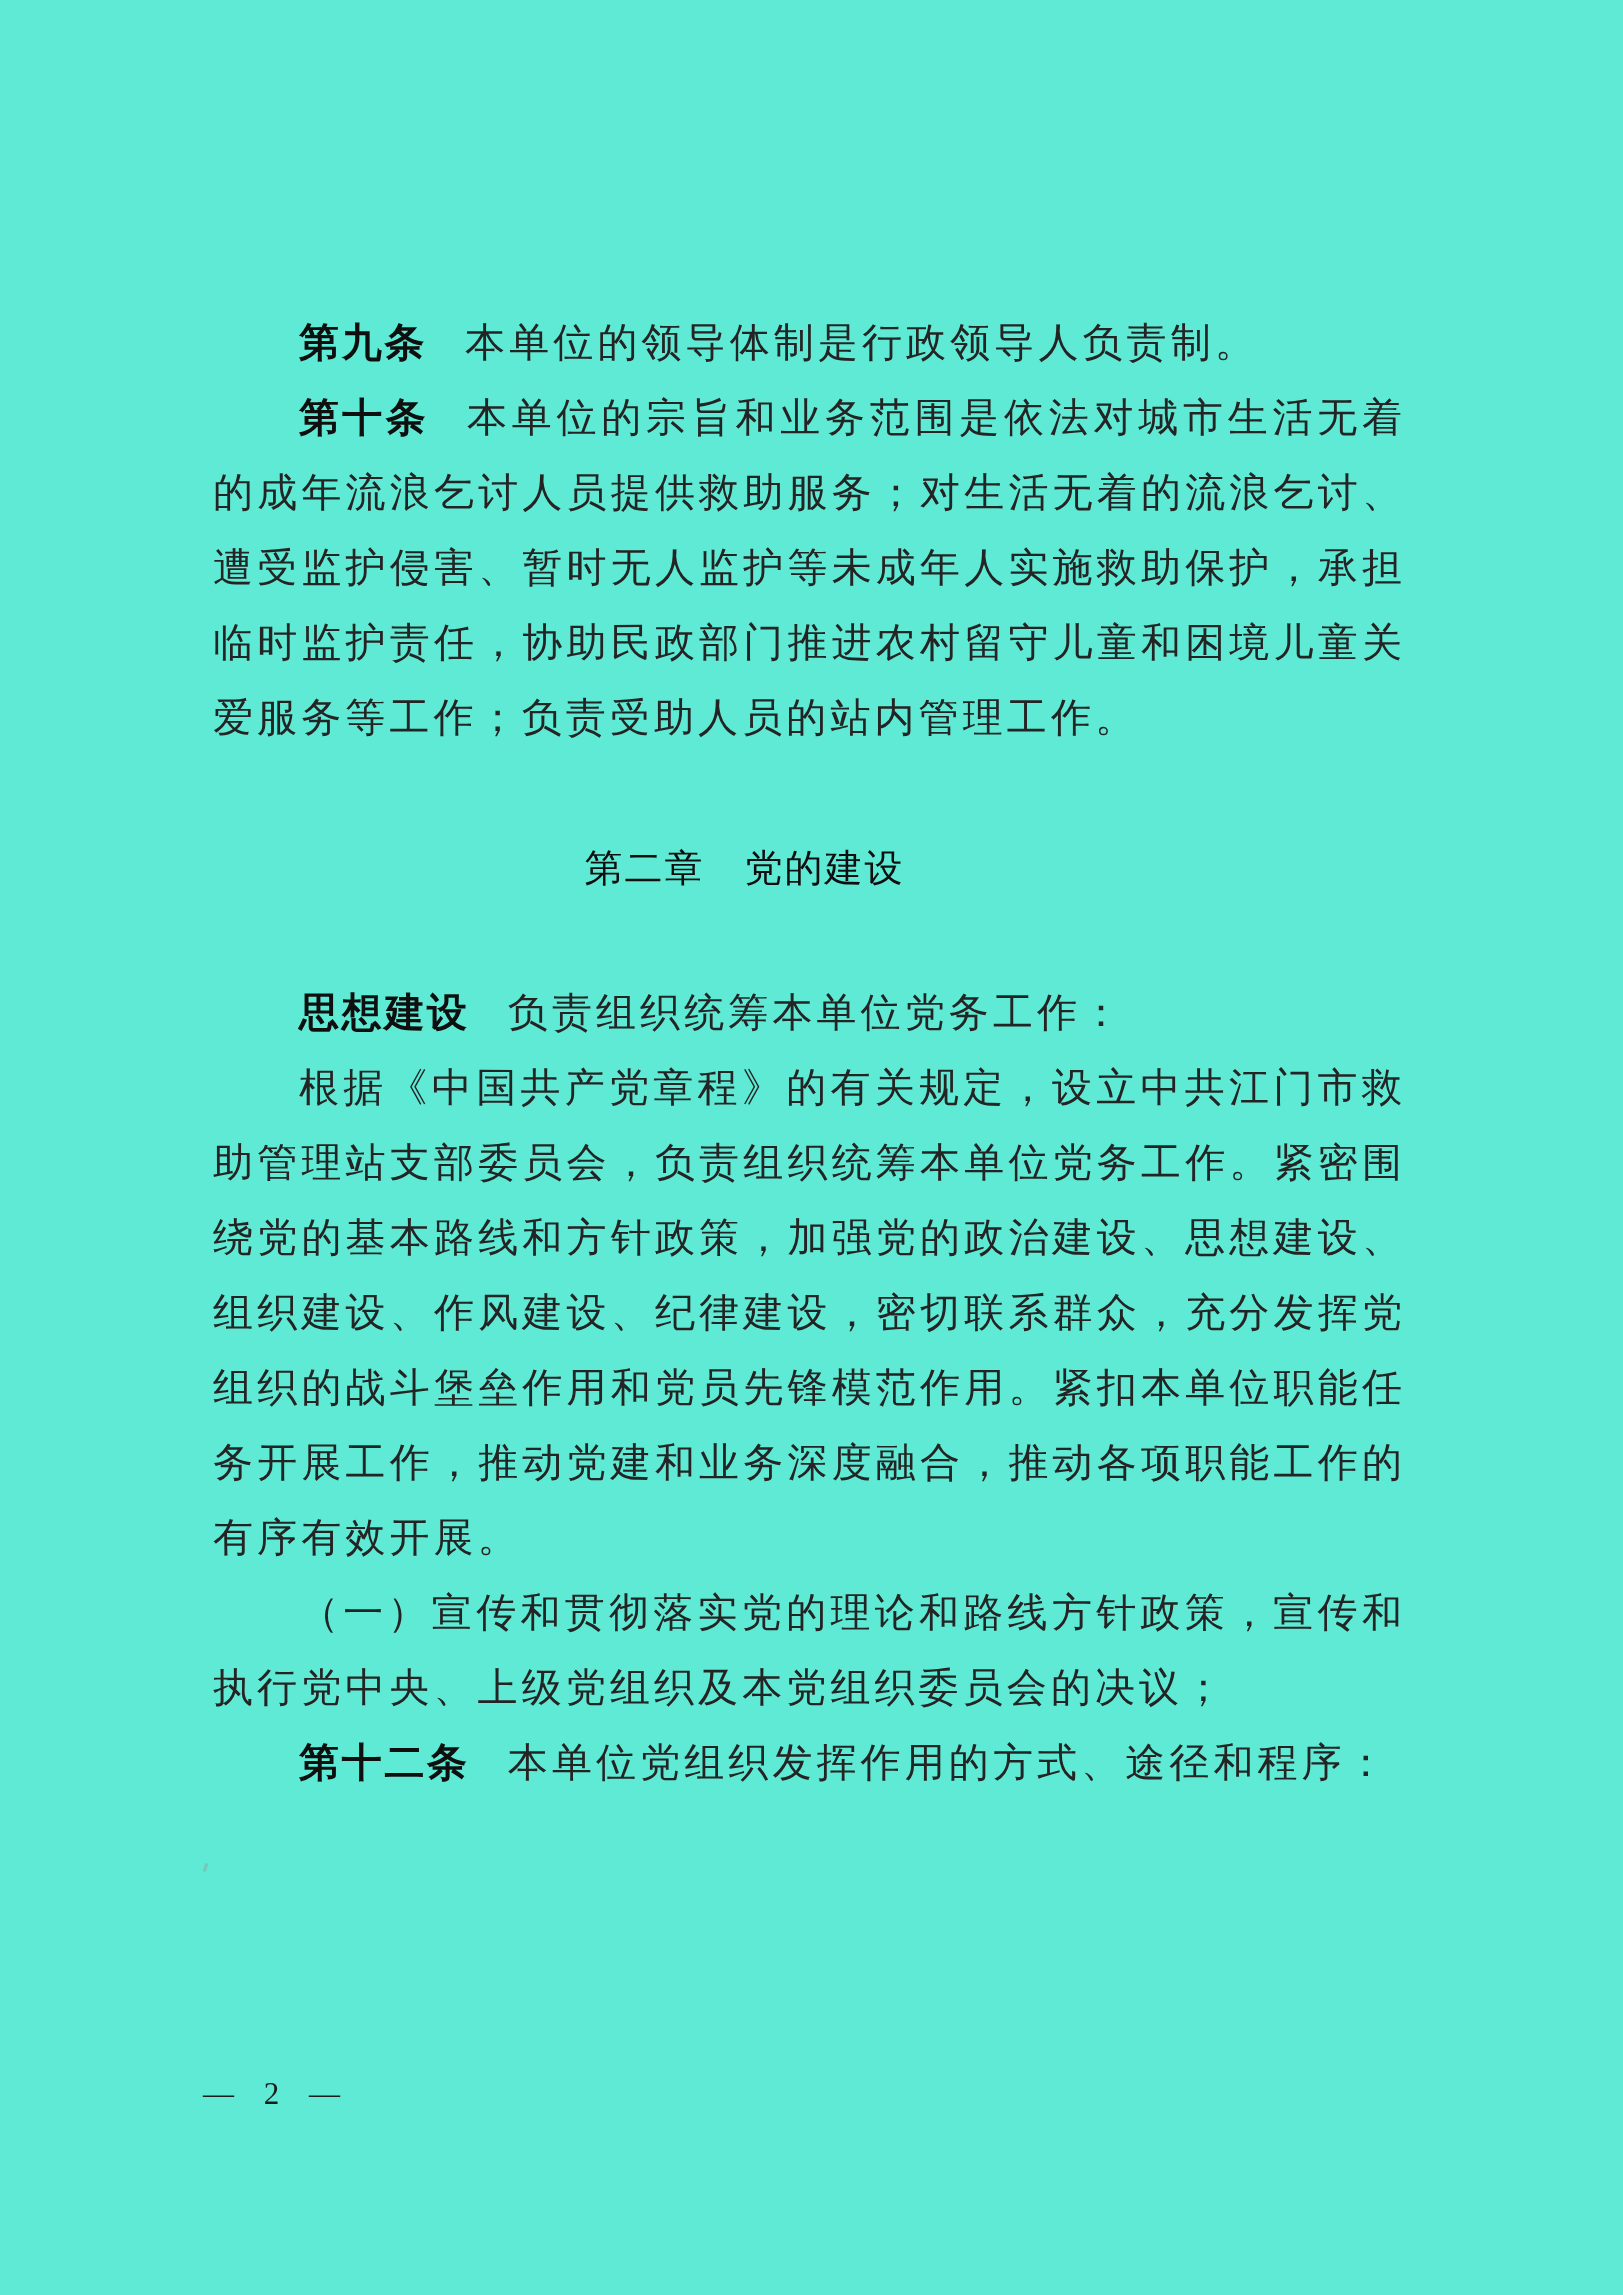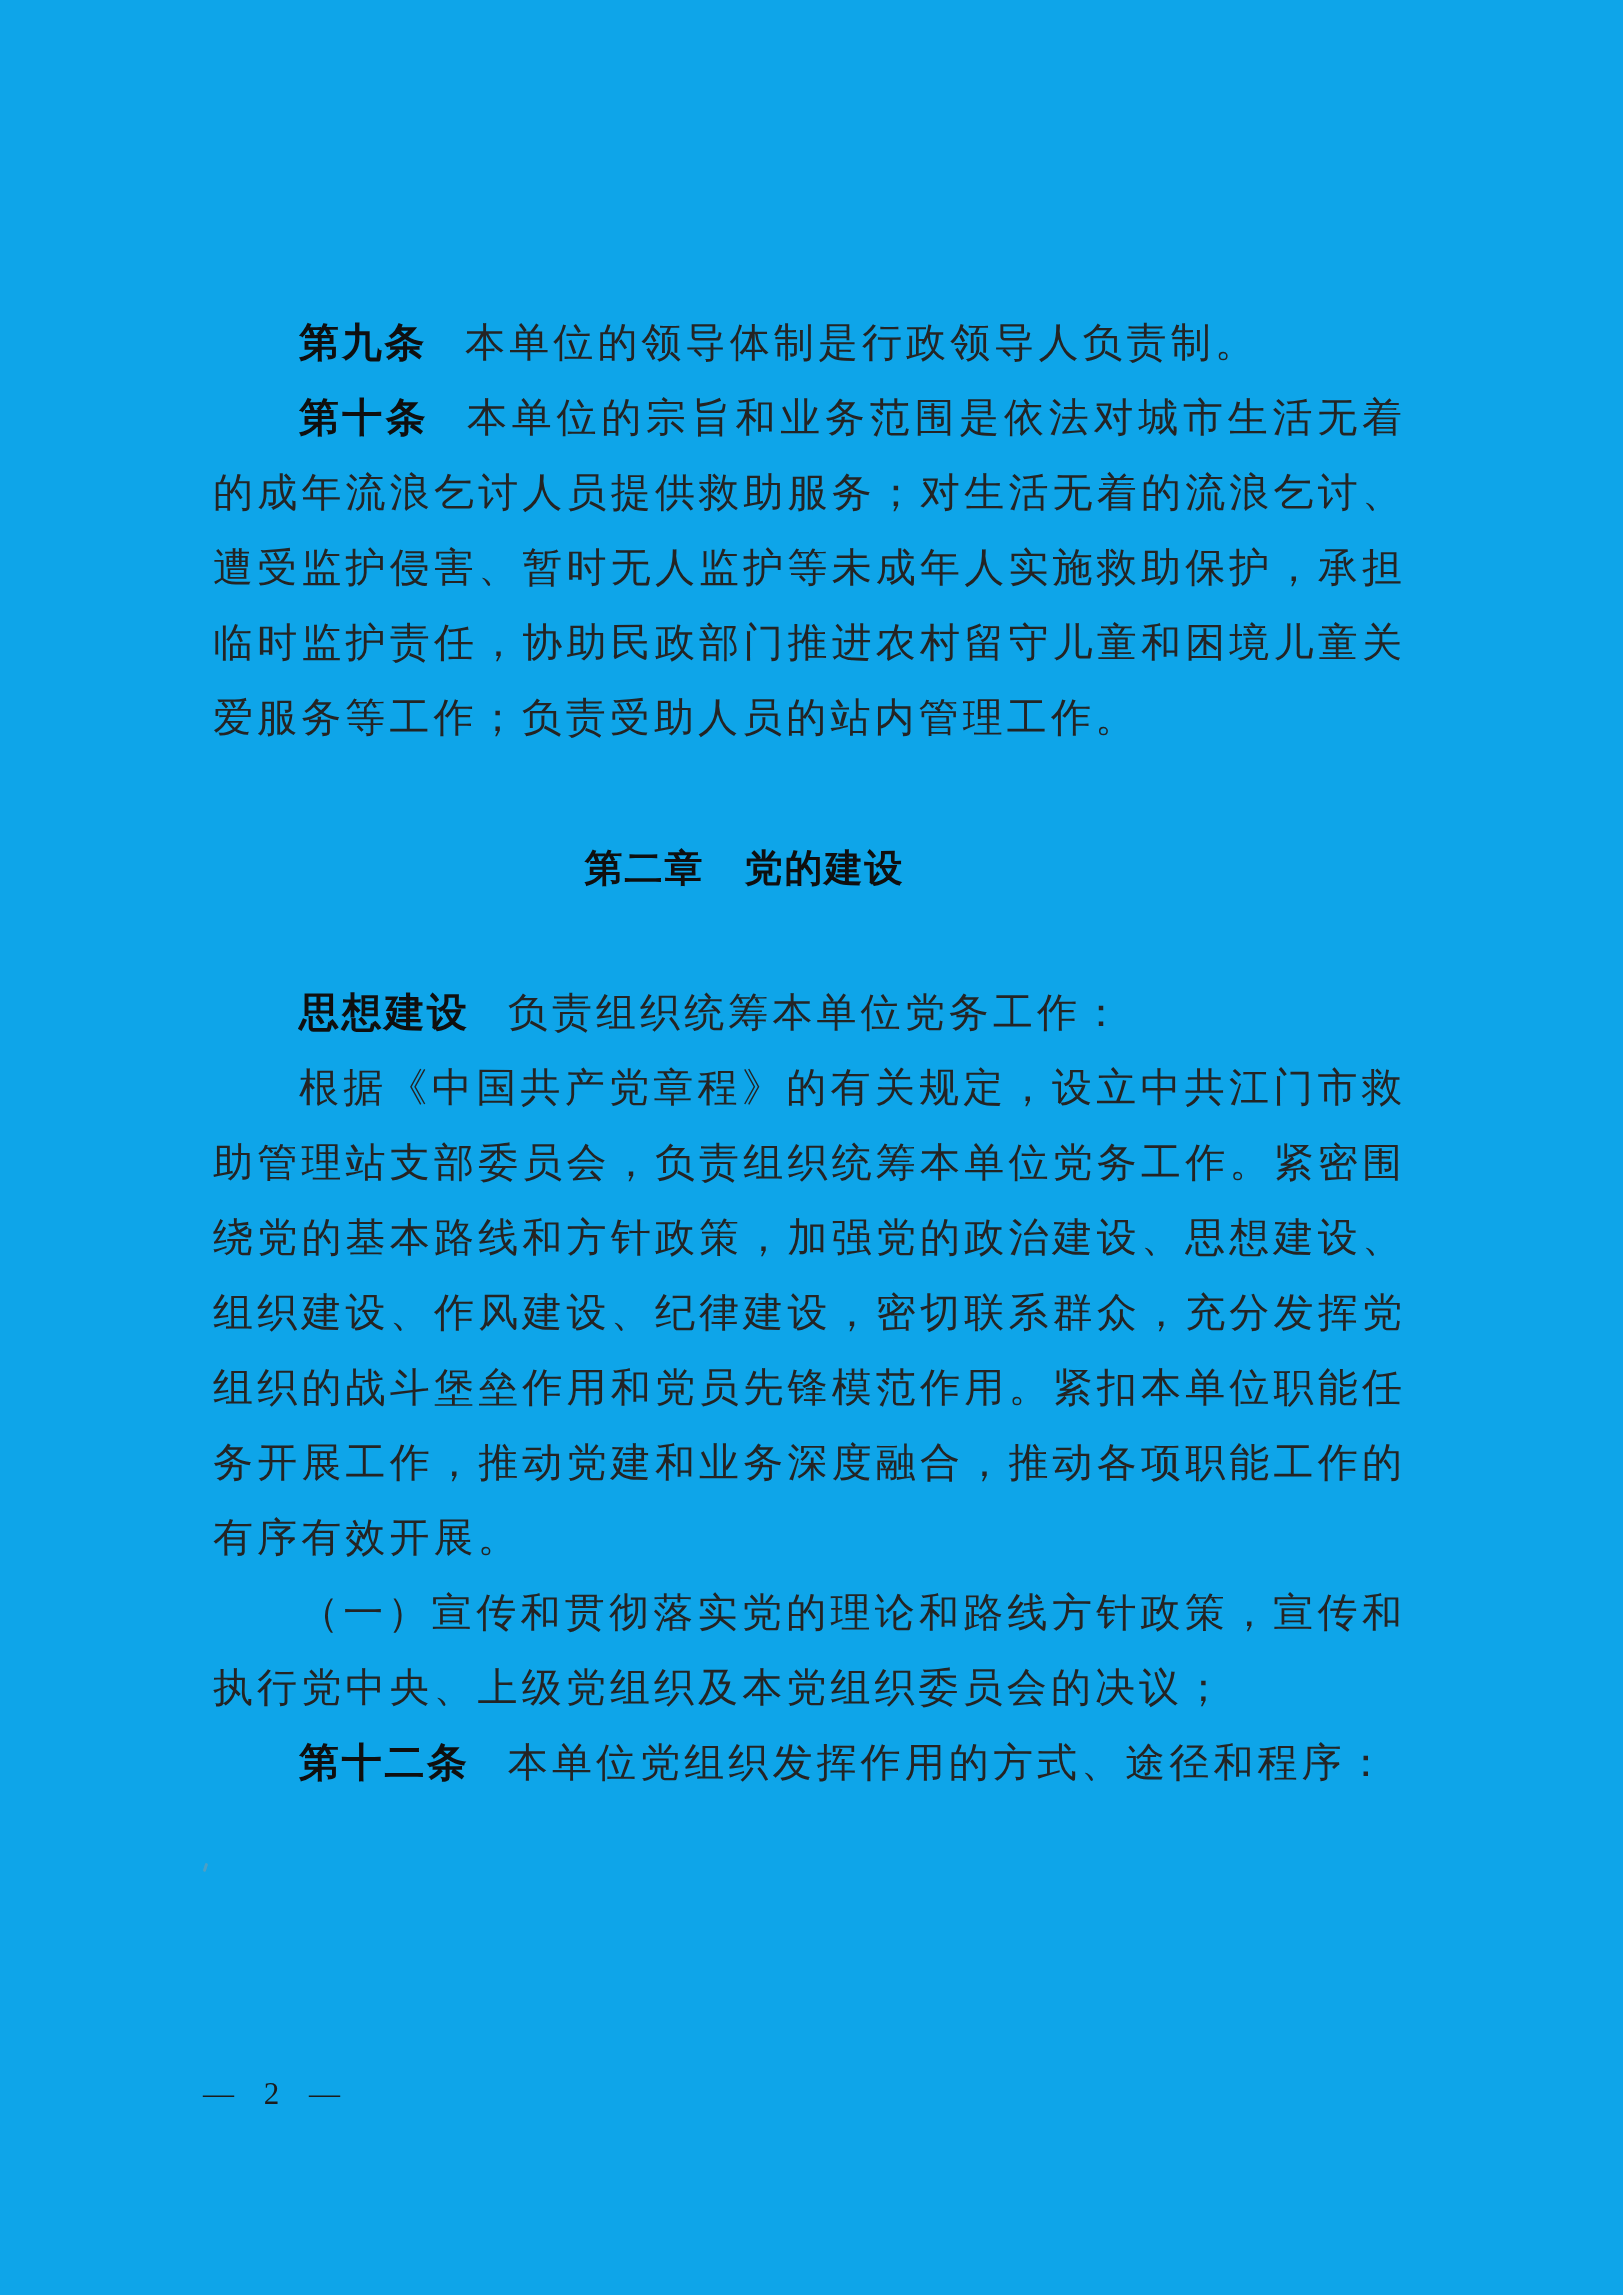--- a/index.html
+++ b/index.html
@@ -14,7 +14,7 @@
   .page {
     position: absolute;
     inset: 0;
-    background: #0ea5e9;
+    background: #5eead4;
   }
   .doc-body {
     position: absolute;

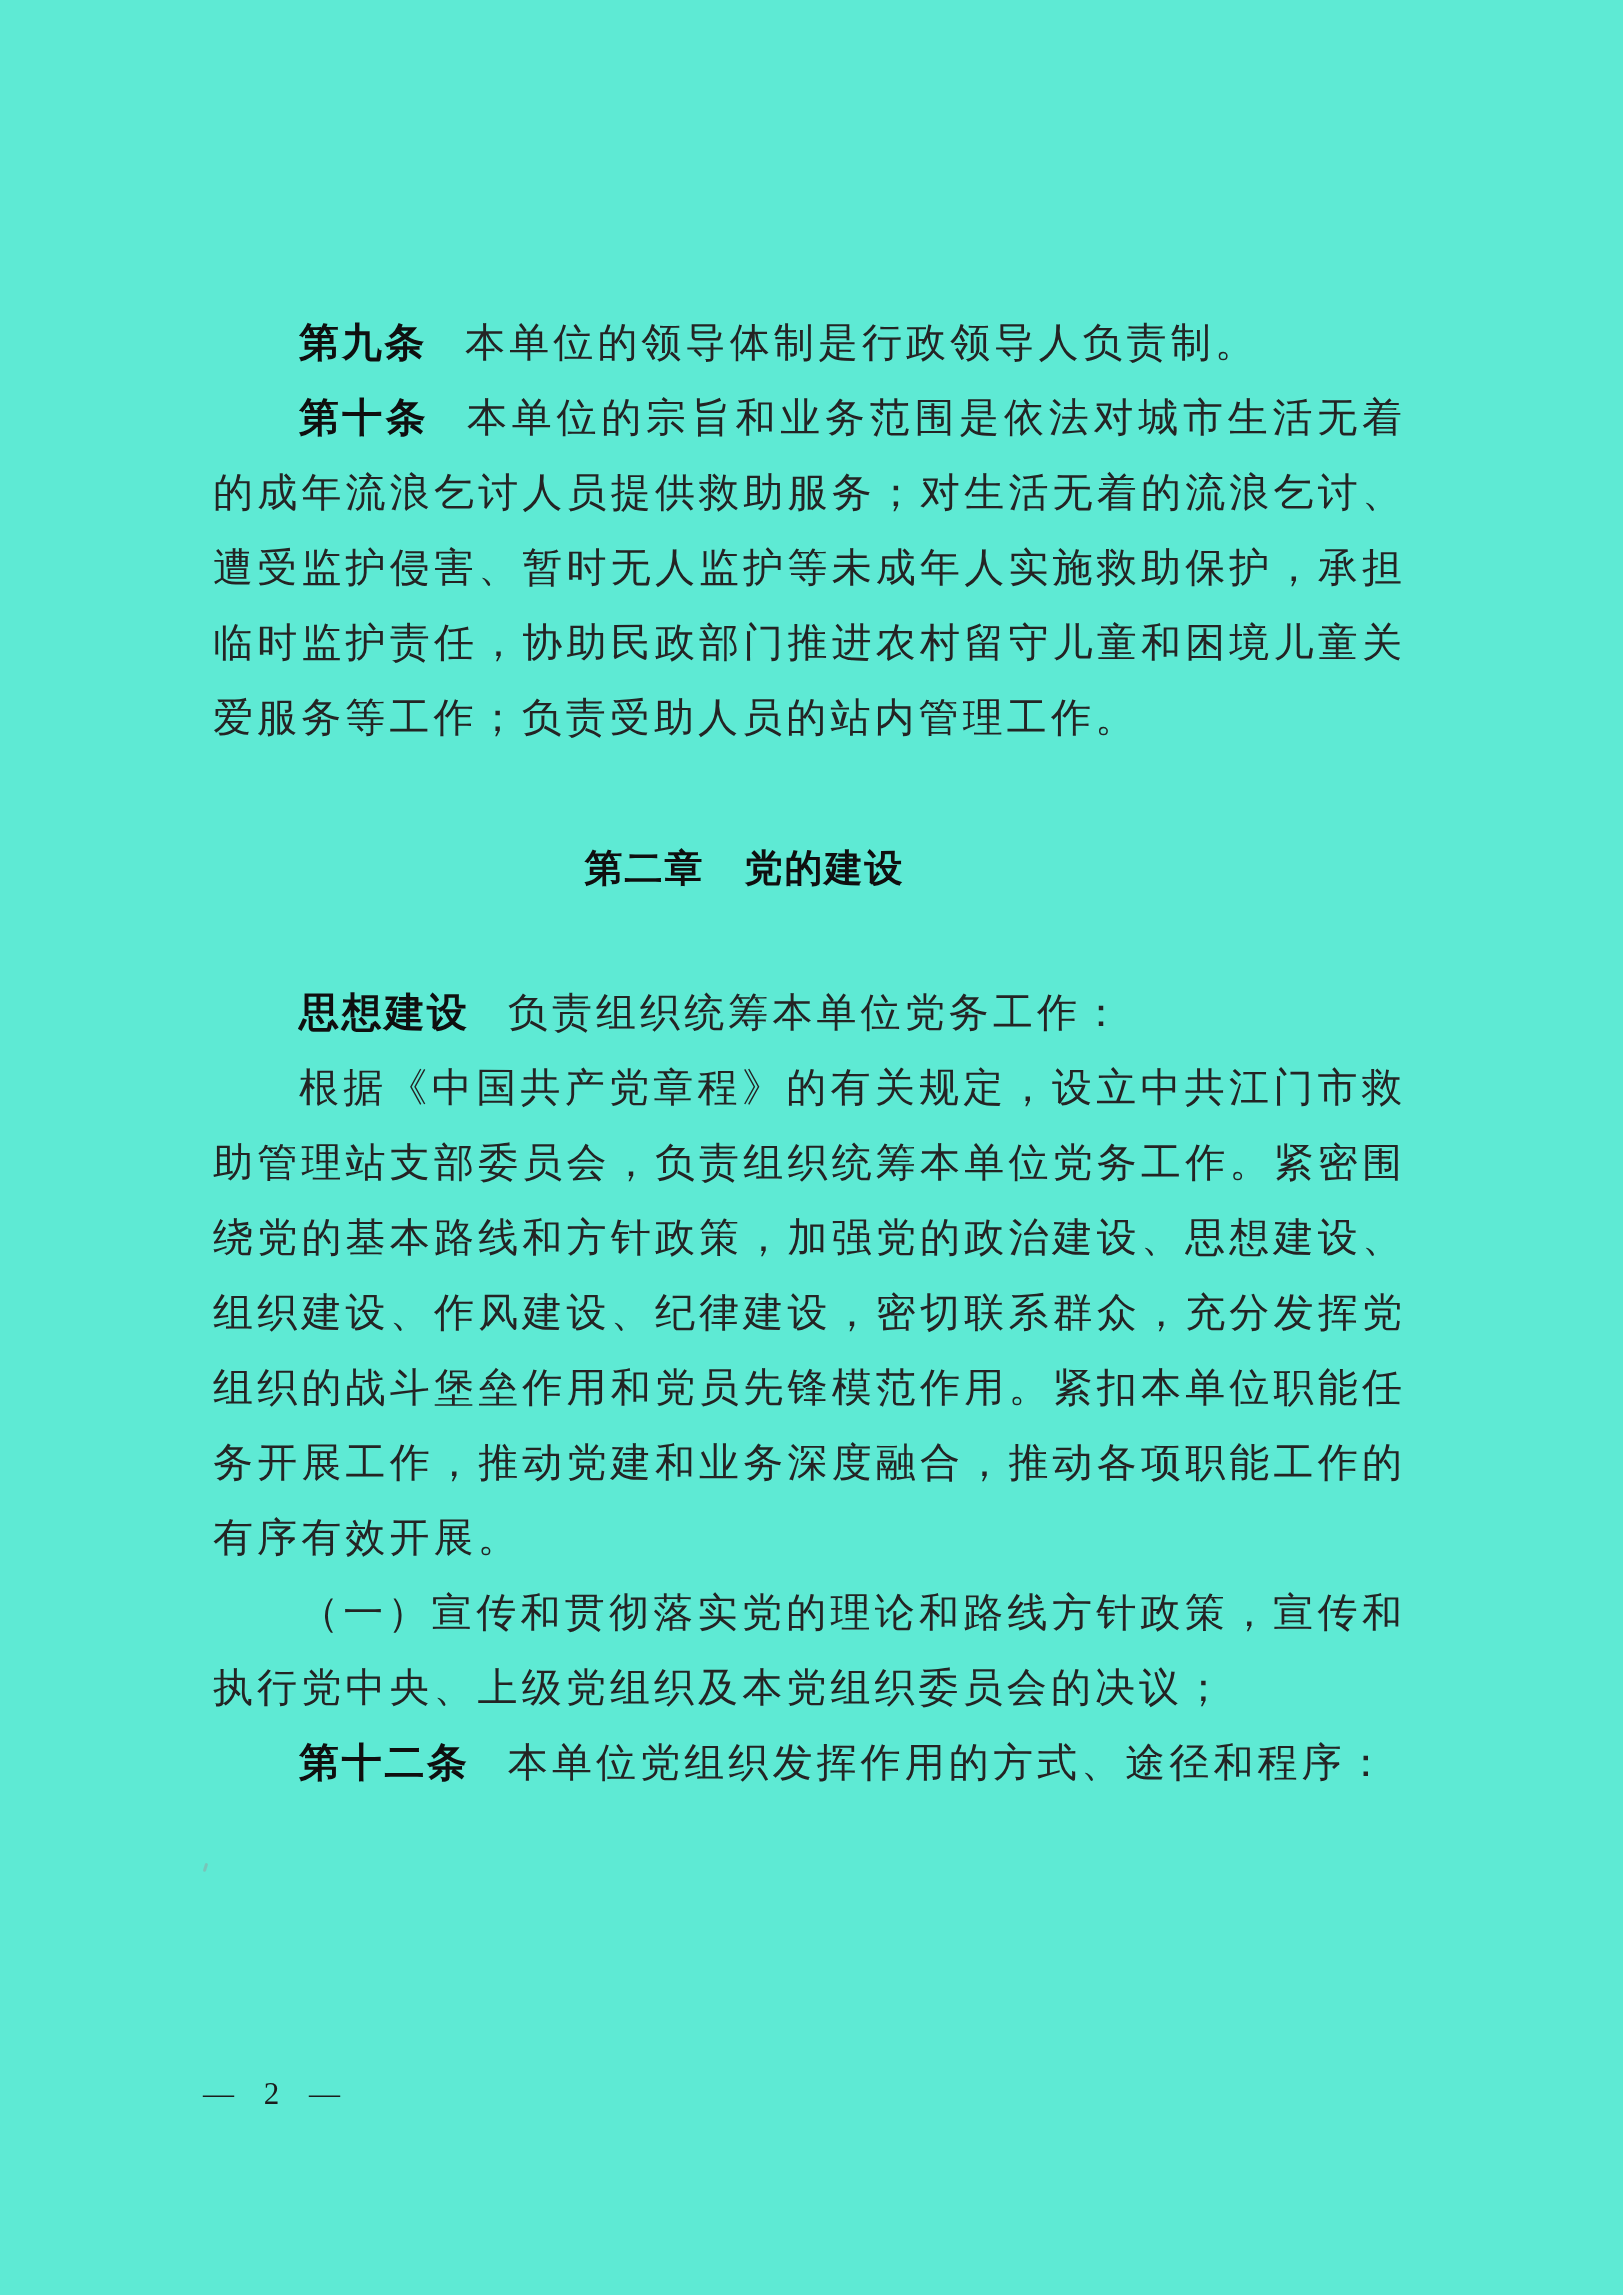--- a/index.html
+++ b/index.html
@@ -41,7 +41,7 @@
   .chapter-heading {
     margin: 86px 0 79px 0;
     font-family: "Liberation Sans", sans-serif;
-    font-weight: 700;
+    font-weight: 400;
     font-size: 38px;
     line-height: 55px;
     letter-spacing: 2px;

